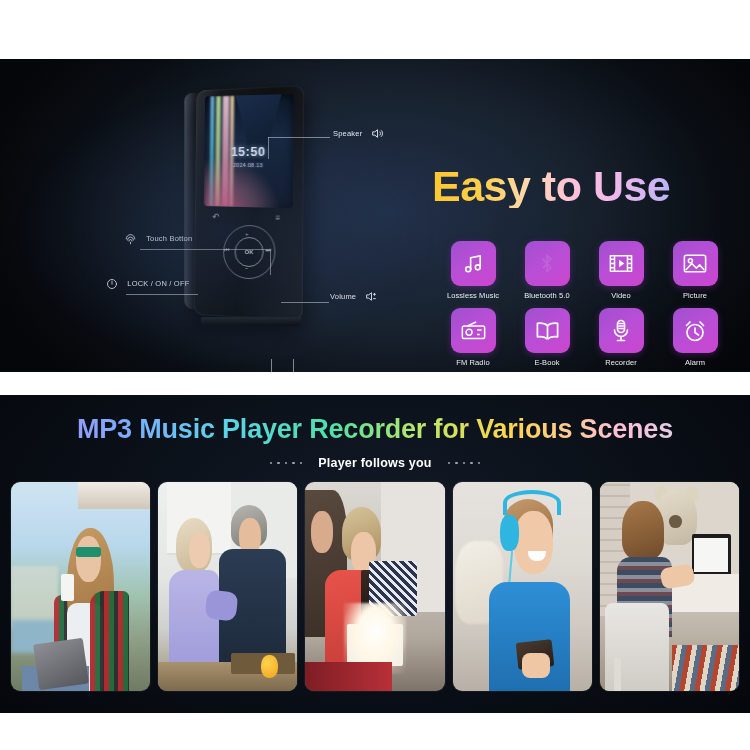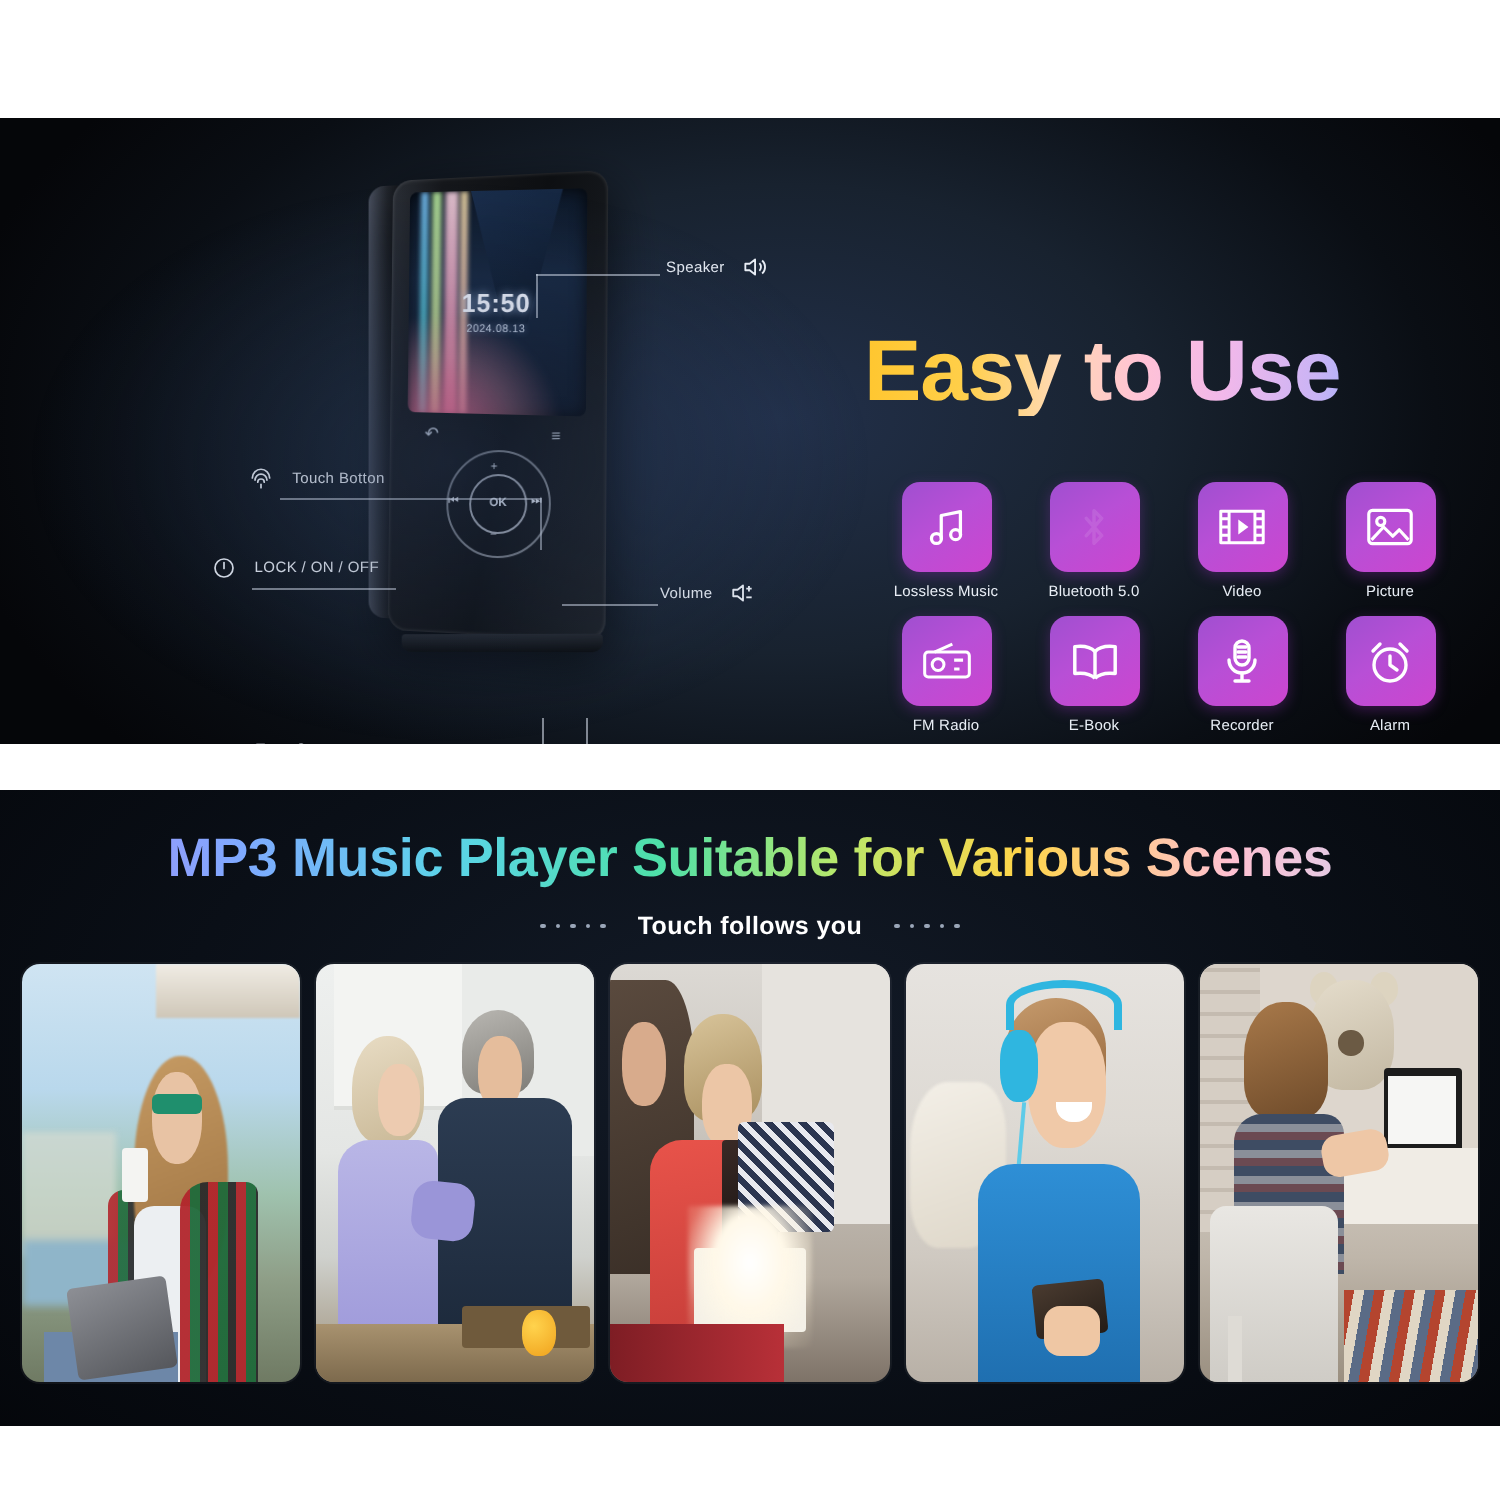--- a/index.html
+++ b/index.html
@@ -444,7 +444,7 @@
 
 <div id="bottom-panel"></div>
 
-<div id="scenes-title">MP3 Music Player Suitable for Various Scenes</div>
+<div id="scenes-title">MP3 Music Player Recorder for Various Scenes</div>
 
 <div id="scenes-sub-row">
   <span class="dotrow">

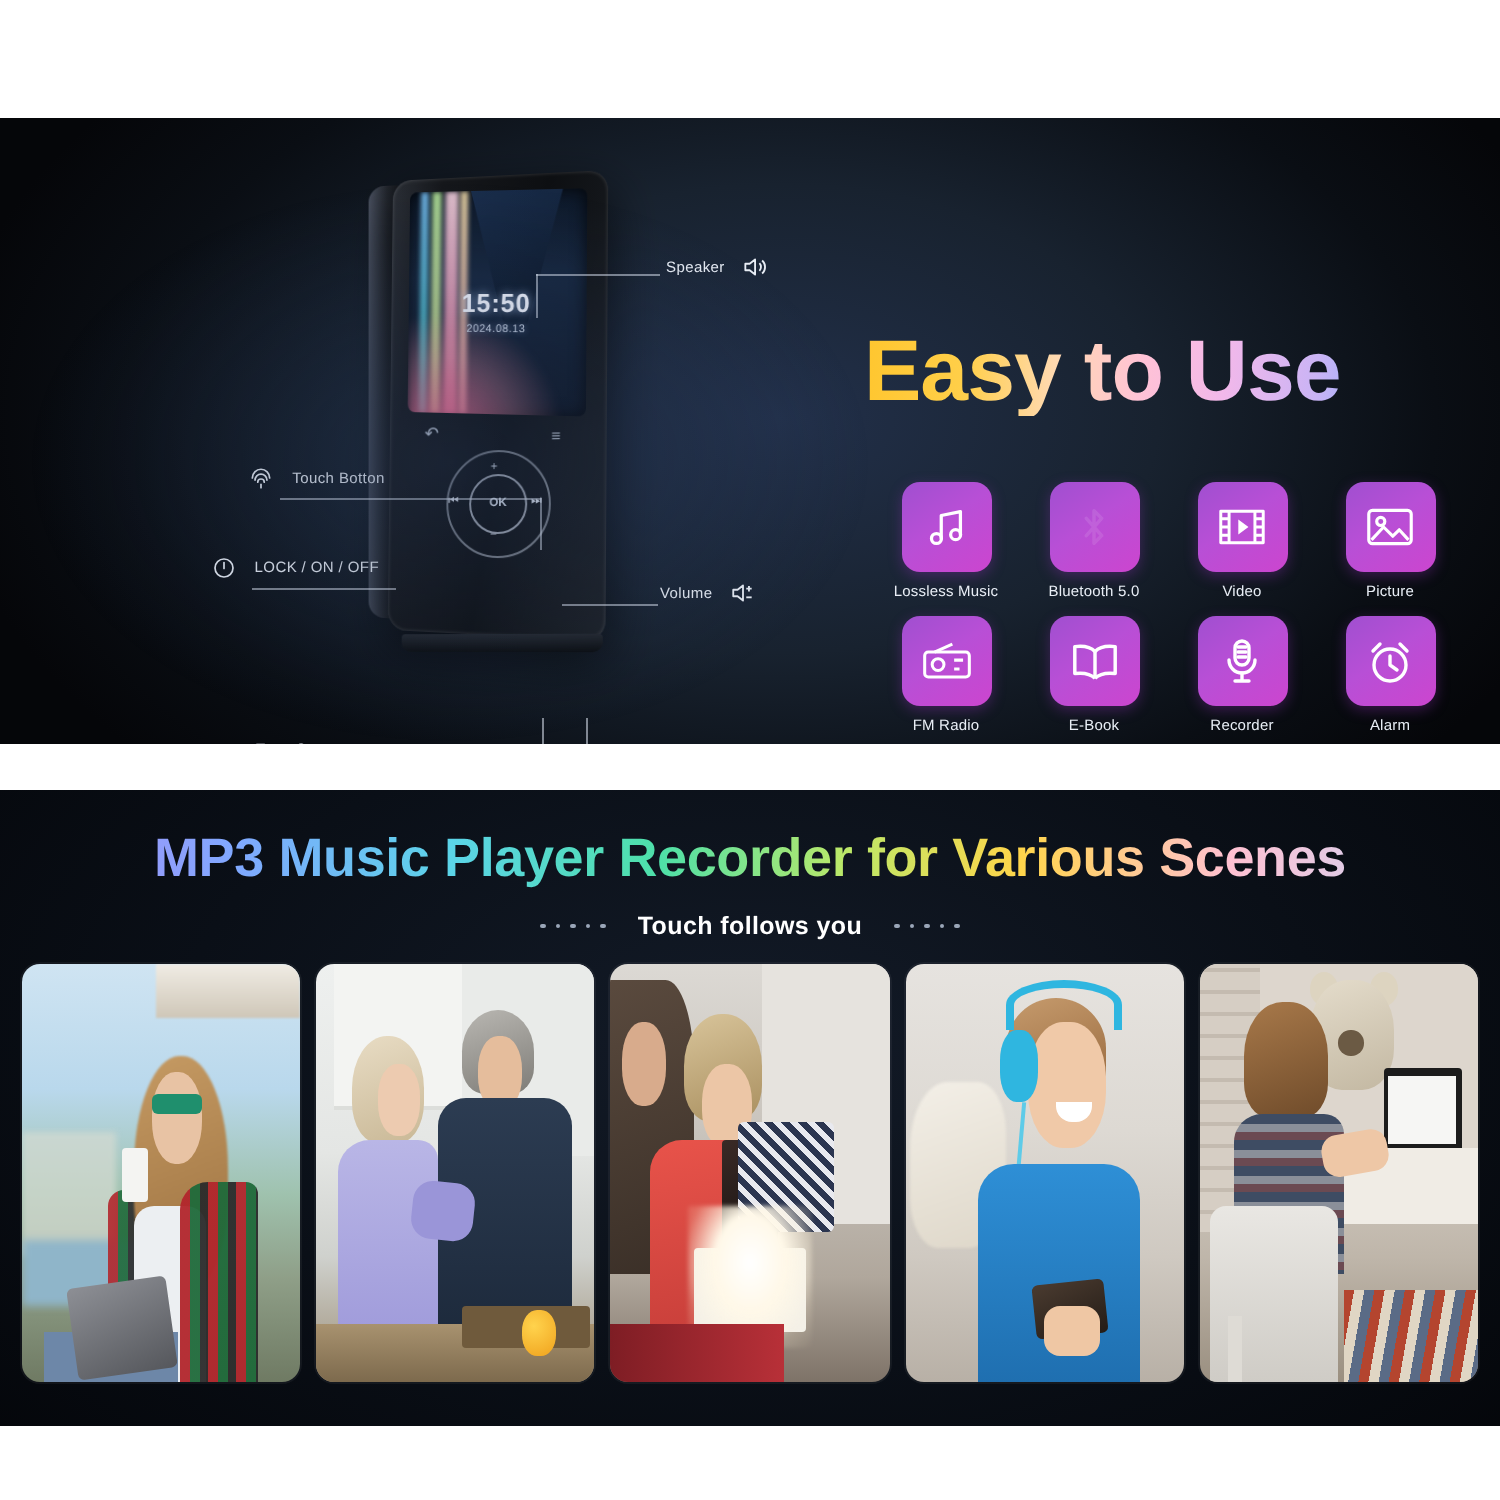--- a/index.html
+++ b/index.html
@@ -454,7 +454,7 @@
       <i></i>
       <i></i>
     </span>
-  <span id="scenes-sub">Touch follows you</span>
+  <span id="scenes-sub">Player follows you</span>
   <span class="dotrow">
       <i></i>
       <i></i>

